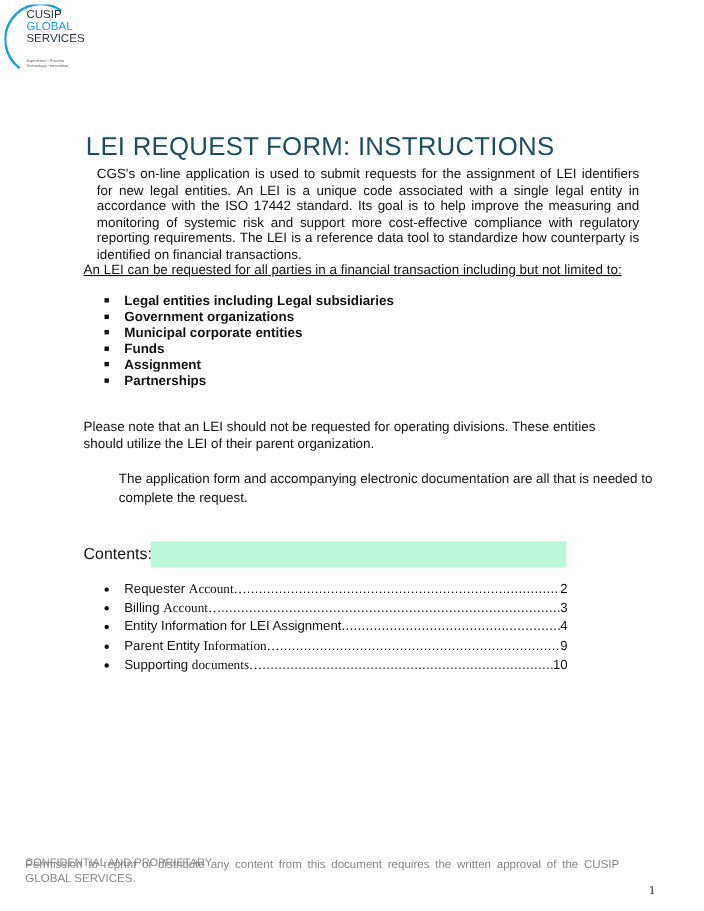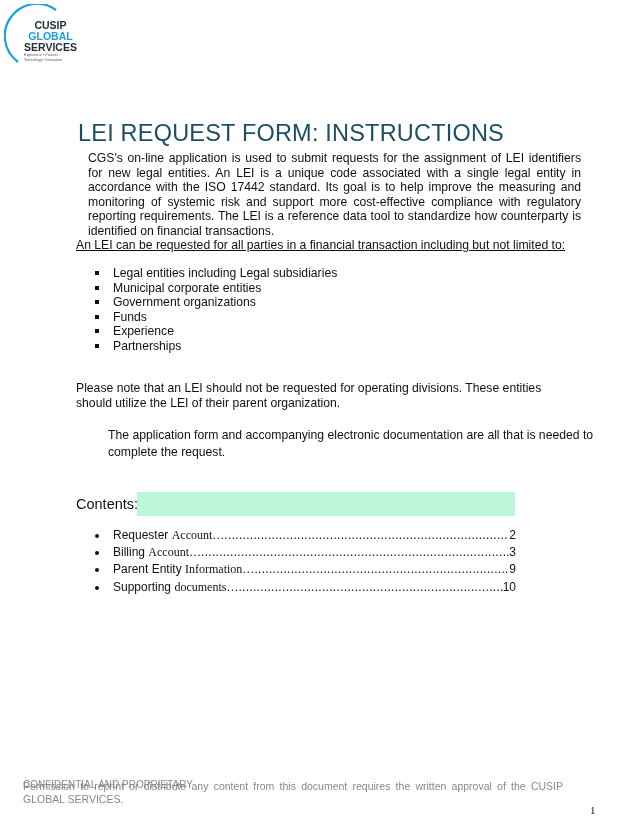--- a/index.html
+++ b/index.html
@@ -7,7 +7,7 @@
          font-family:"Liberation Sans", sans-serif; color:#111; }
   .logo { position:absolute; left:4px; top:4px; width:80px; height:60px; }
   .logo svg { position:absolute; left:0; top:0; }
-  .logo-text { position:absolute; left:20px; top:16px; font-weight:bold; font-size:10.5px; line-height:11px;text-align:center; }
+  .logo-text { position:absolute; left:20px; top:4px; font-weight:normal; font-size:10.5px; line-height:11px; }
   .logo-text .l1, .logo-text .l3 { color:#1f2d3d; }
   .logo-text .l2 { color:#1aa0dc; }
   .logo-tag { position:absolute; left:20px; top:49px; font-size:3.6px; line-height:4.5px; color:#556; width:60px; }

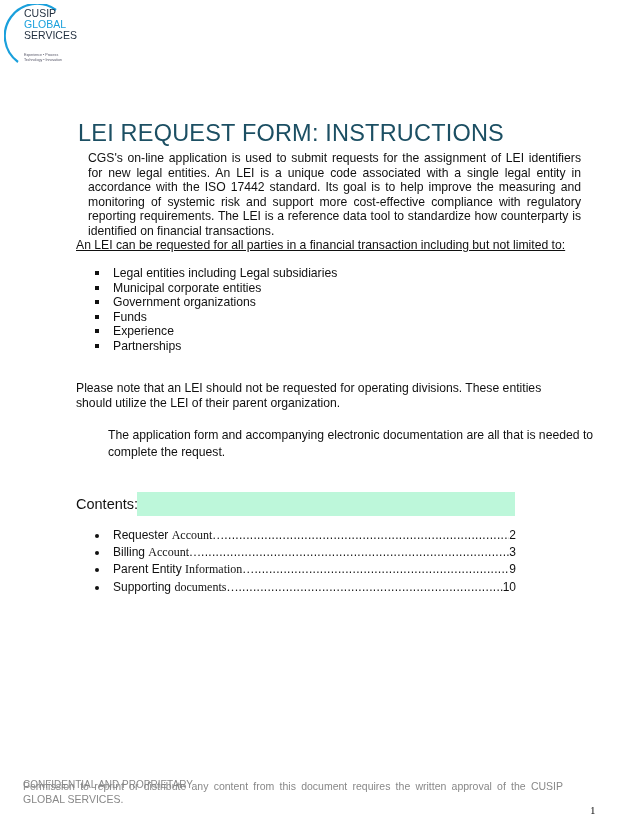--- a/index.html
+++ b/index.html
@@ -17,7 +17,7 @@
   .p1 { top:151px;margin-left:12px; }
   .p2 { top:238px;text-decoration:underline; }
   .bullets { position:absolute; left:93px; top:266px; margin:0; padding:0; list-style:none; font-size:12.2px; line-height:14.5px; }
-  .bullets li { position:relative; padding-left:20px; }
+  .bullets li { position:relative; padding-left:20px;font-weight:bold; }
   .bullets li .sq { position:absolute; left:2px; top:5px; width:4px; height:4px; background:#111; }
   .p3 { top:381px; }
   .p4 { top:427px; line-height:17px;margin-left:32px; }

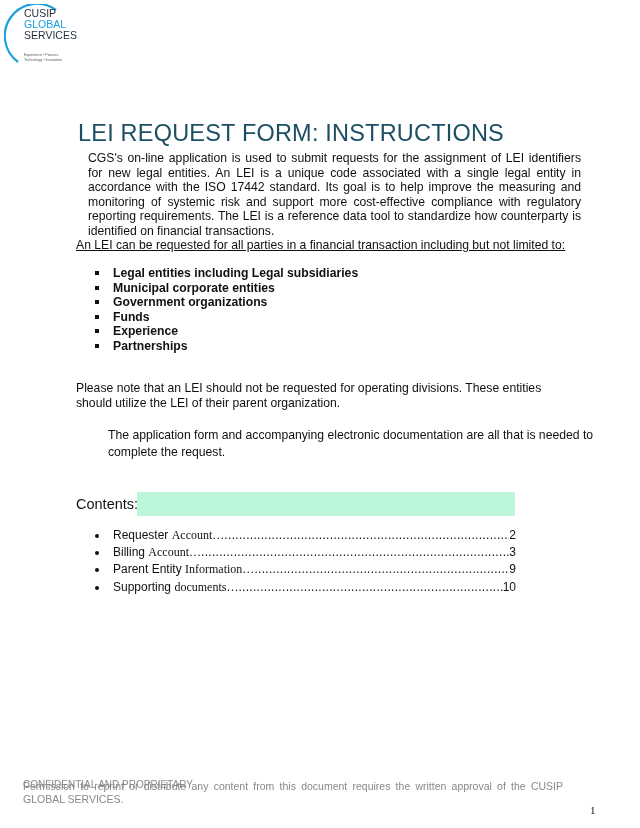--- a/index.html
+++ b/index.html
@@ -60,8 +60,8 @@
 
 <ul class="bullets">
   <li><span class="sq"></span><span>Legal entities including Legal subsidiaries</span></li>
+  <li><span class="sq"></span><span>Government organizations</span></li>
   <li><span class="sq"></span><span>Municipal corporate entities</span></li>
-  <li><span class="sq"></span><span>Government organizations</span></li>
   <li><span class="sq"></span><span>Funds</span></li>
   <li><span class="sq"></span><span>Experience</span></li>
   <li><span class="sq"></span><span>Partnerships</span></li>

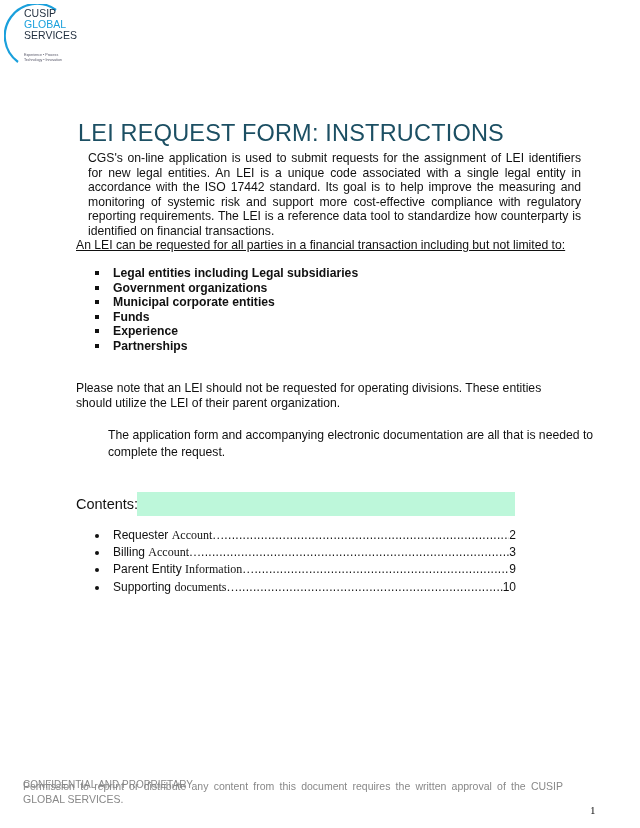--- a/index.html
+++ b/index.html
@@ -63,7 +63,7 @@
   <li><span class="sq"></span><span>Government organizations</span></li>
   <li><span class="sq"></span><span>Municipal corporate entities</span></li>
   <li><span class="sq"></span><span>Funds</span></li>
-  <li><span class="sq"></span><span>Experience</span></li>
+  <li><span class="sq"></span><span>Assignment</span></li>
   <li><span class="sq"></span><span>Partnerships</span></li>
 </ul>
 

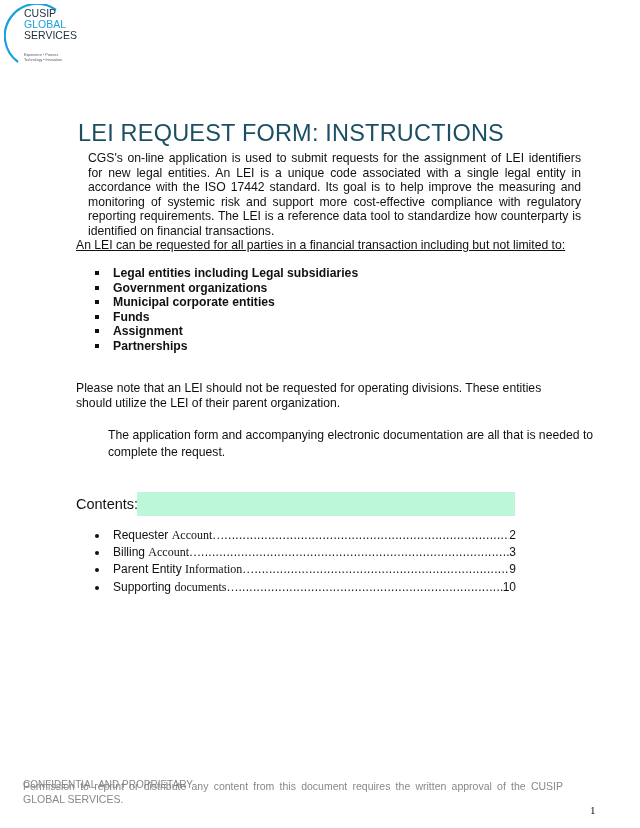--- a/index.html
+++ b/index.html
@@ -88,6 +88,12 @@
   </li>
   <li>
     <span class="dot"></span>
+    <span class="lbl"><span>Entity Information for LEI Assignment </span><span class="serif"></span></span>
+    <span class="leader"></span>
+    <span class="pg">4</span>
+  </li>
+  <li>
+    <span class="dot"></span>
     <span class="lbl"><span>Parent Entity </span><span class="serif">Information…</span></span>
     <span class="leader"></span>
     <span class="pg">9</span>

